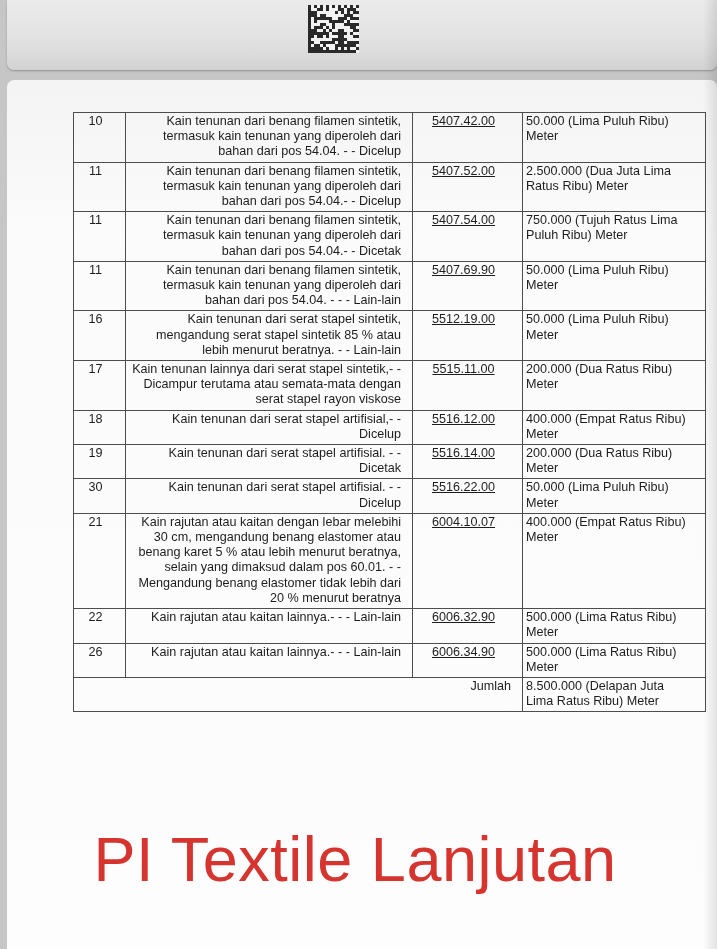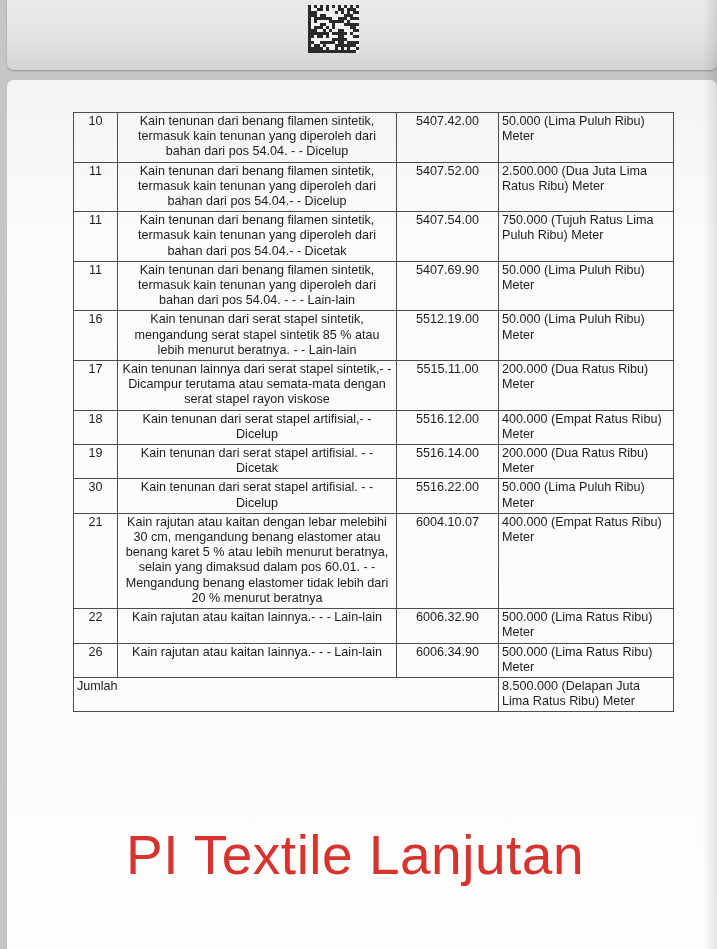--- a/index.html
+++ b/index.html
@@ -51,7 +51,7 @@
   table.goods td {
     border: 1px solid #4d4d4d;
     vertical-align: top;
-    padding: 1px 3px 2px 3px;
+    padding: 1px 11px 2px 3px;
   }
   td.col-no   { width: 37px;  text-align: center; }
   td.col-desc { width: 272px; text-align: center; }

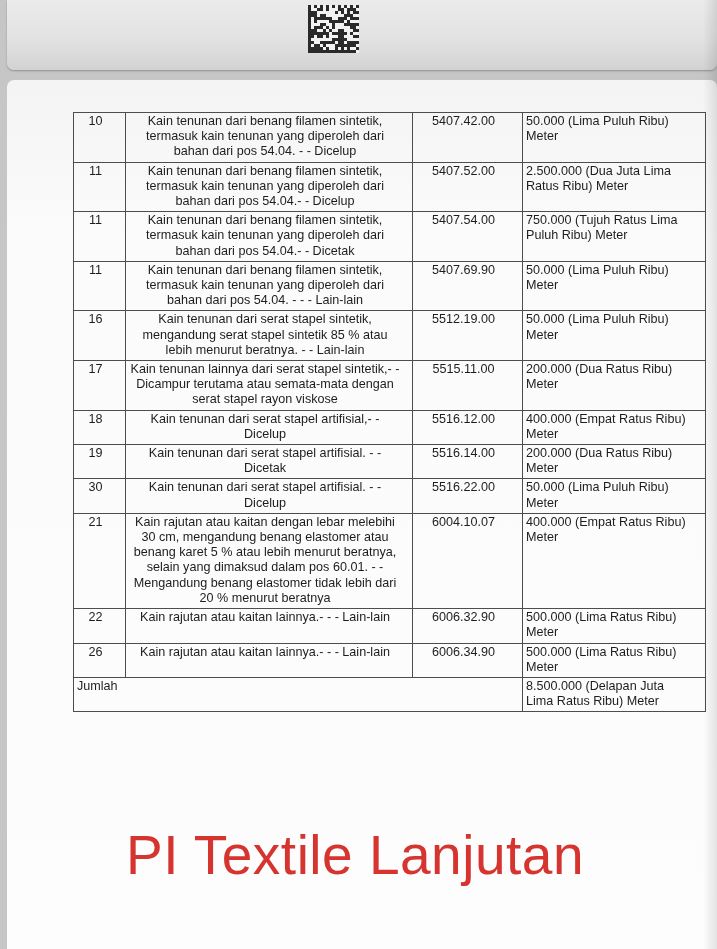--- a/index.html
+++ b/index.html
@@ -54,7 +54,7 @@
     padding: 1px 11px 2px 3px;
   }
   td.col-no   { width: 37px;  text-align: center; }
-  td.col-desc { width: 272px; text-align: center; }
+  td.col-desc { width: 272px; text-align: right; }
   td.col-code { width: 95px;  text-align: center; }
   td.col-qty  { width: 168px; text-align: left; }
   td.footer-label { text-align: left; vertical-align: top; }

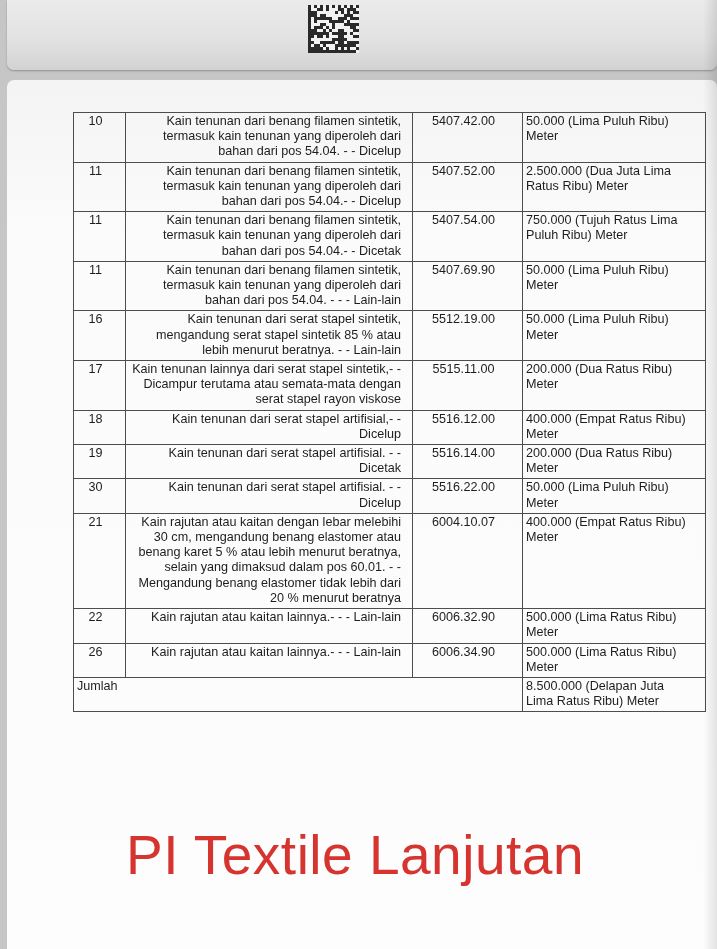--- a/index.html
+++ b/index.html
@@ -55,7 +55,7 @@
   }
   td.col-no   { width: 37px;  text-align: center; }
   td.col-desc { width: 272px; text-align: right; }
-  td.col-code { width: 95px;  text-align: center; }
+  td.col-code { width: 95px;  text-align: center; text-decoration: underline; }
   td.col-qty  { width: 168px; text-align: left; }
   td.footer-label { text-align: left; vertical-align: top; }
   

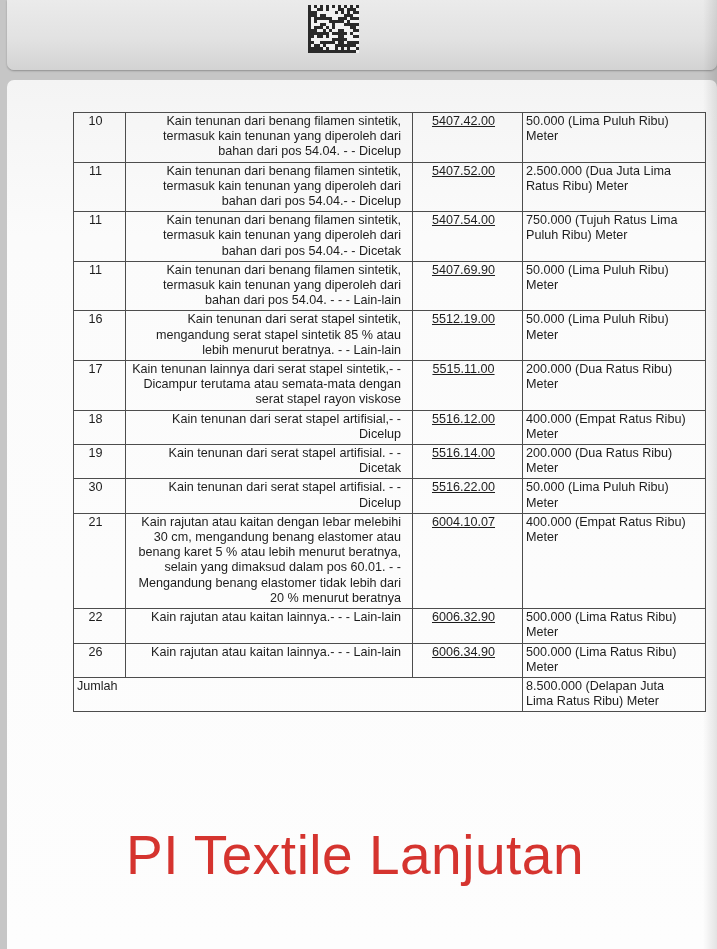--- a/index.html
+++ b/index.html
@@ -57,7 +57,7 @@
   td.col-desc { width: 272px; text-align: right; }
   td.col-code { width: 95px;  text-align: center; text-decoration: underline; }
   td.col-qty  { width: 168px; text-align: left; }
-  td.footer-label { text-align: left; vertical-align: top; }
+  td.footer-label { text-align: right; vertical-align: top; }
   
   .caption {
     position: absolute; left: 0; right: 14px; top: 743px;

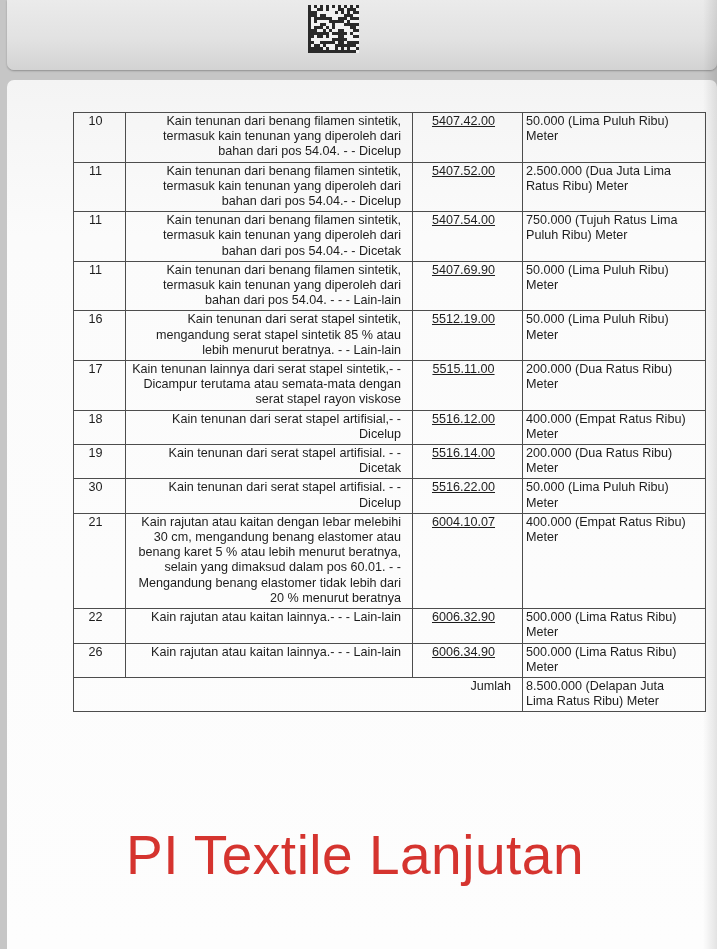--- a/index.html
+++ b/index.html
@@ -62,7 +62,7 @@
   .caption {
     position: absolute; left: 0; right: 14px; top: 743px;
     text-align: center;
-    font-size: 55px;
+    font-size: 63px;
     letter-spacing: 0.5px;
     white-space: nowrap;
   }

